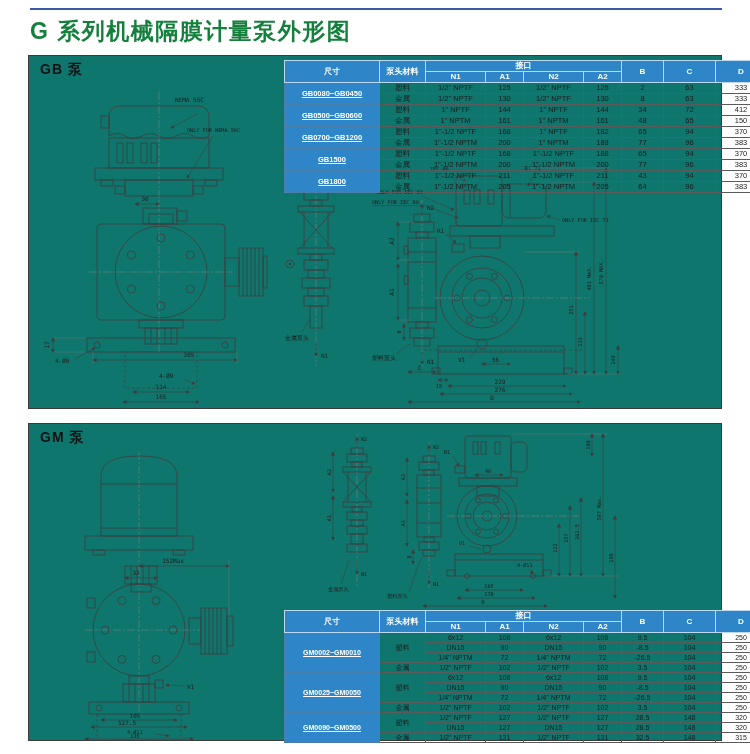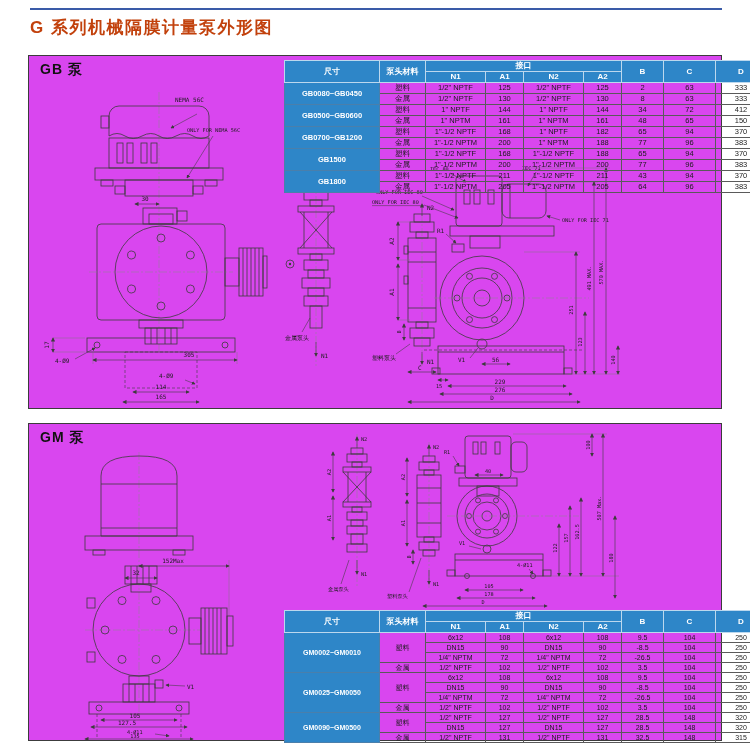--- a/index.html
+++ b/index.html
@@ -5,7 +5,7 @@
   html,body{margin:0;padding:0;background:#ffffff;}
   body{width:750px;height:754px;position:relative;font-family:"Liberation Sans",sans-serif;overflow:hidden;}
   .toprule{position:absolute;left:30px;top:8px;width:692px;height:2px;background:#3A5BA8;}
-  .page-title{position:absolute;left:30px;top:16px;font-size:17px;font-weight:bold;color:#c2410c;letter-spacing:1.5px;}
+  .page-title{position:absolute;left:30px;top:16px;font-size:23px;font-weight:bold;color:#15803d;letter-spacing:1.5px;}
   .panel{position:absolute;border:1.5px solid #3c3c3c;background:#d946ef;}
   #gb-panel{left:28px;top:55px;width:692px;height:352px;}
   #gm-panel{left:28px;top:423px;width:692px;height:316px;}

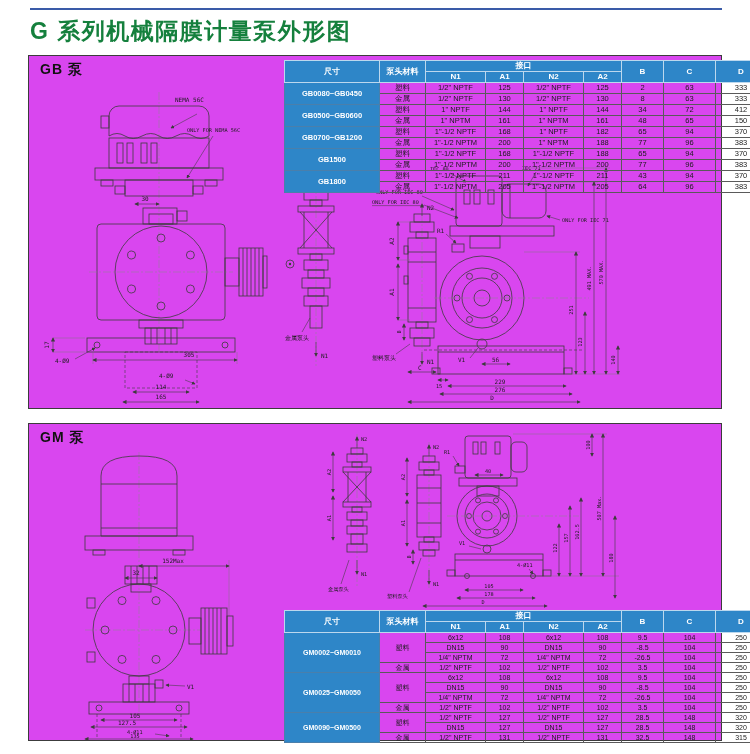--- a/index.html
+++ b/index.html
@@ -6,7 +6,7 @@
   body{width:750px;height:754px;position:relative;font-family:"Liberation Sans",sans-serif;overflow:hidden;}
   .toprule{position:absolute;left:30px;top:8px;width:692px;height:2px;background:#3A5BA8;}
   .page-title{position:absolute;left:30px;top:16px;font-size:23px;font-weight:bold;color:#15803d;letter-spacing:1.5px;}
-  .panel{position:absolute;border:1.5px solid #3c3c3c;background:#d946ef;}
+  .panel{position:absolute;border:1.5px solid #3c3c3c;background:#0f766e;}
   #gb-panel{left:28px;top:55px;width:692px;height:352px;}
   #gm-panel{left:28px;top:423px;width:692px;height:316px;}
   .panel-title{position:absolute;left:11px;top:5px;font-size:14px;font-weight:bold;color:#111;letter-spacing:1px;}

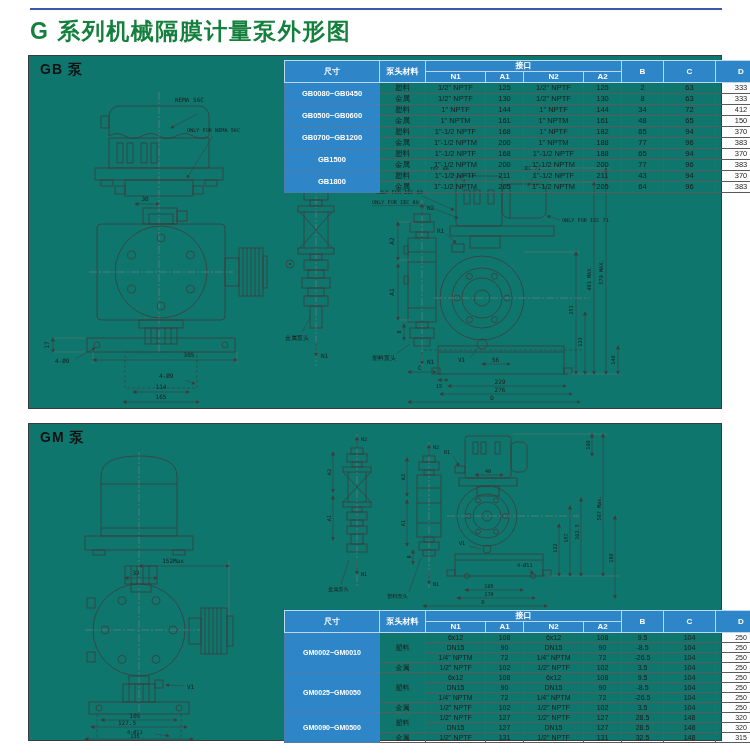--- a/index.html
+++ b/index.html
@@ -16,7 +16,7 @@
   table.spec{border-collapse:collapse;table-layout:fixed;width:482px;border:1.2px solid #1a1a1a;}
   table.spec th,table.spec td{border:0.6px solid #5a5a5a;padding:0 1px;text-align:center;white-space:nowrap;overflow:hidden;color:#1b1b1b;font-weight:normal;}
   table.spec thead th{background:#2E86C8;color:#fff;font-weight:bold;border-color:#bcd8ee;}
-  table.spec tbody th{background:#2E86C8;color:#fff;font-weight:bold;border-color:#4a7fab;}
+  table.spec tbody th{background:#2E86C8;color:#fff;font-weight:bold;border-color:#4a7fab;text-decoration:underline;}
   #gb-table td,#gb-table th{height:10px;line-height:10px;font-size:7.5px;}
   #gb-table thead th{font-size:8px;}
   #gm-table td,#gm-table th{height:9px;line-height:9px;font-size:7px;}

